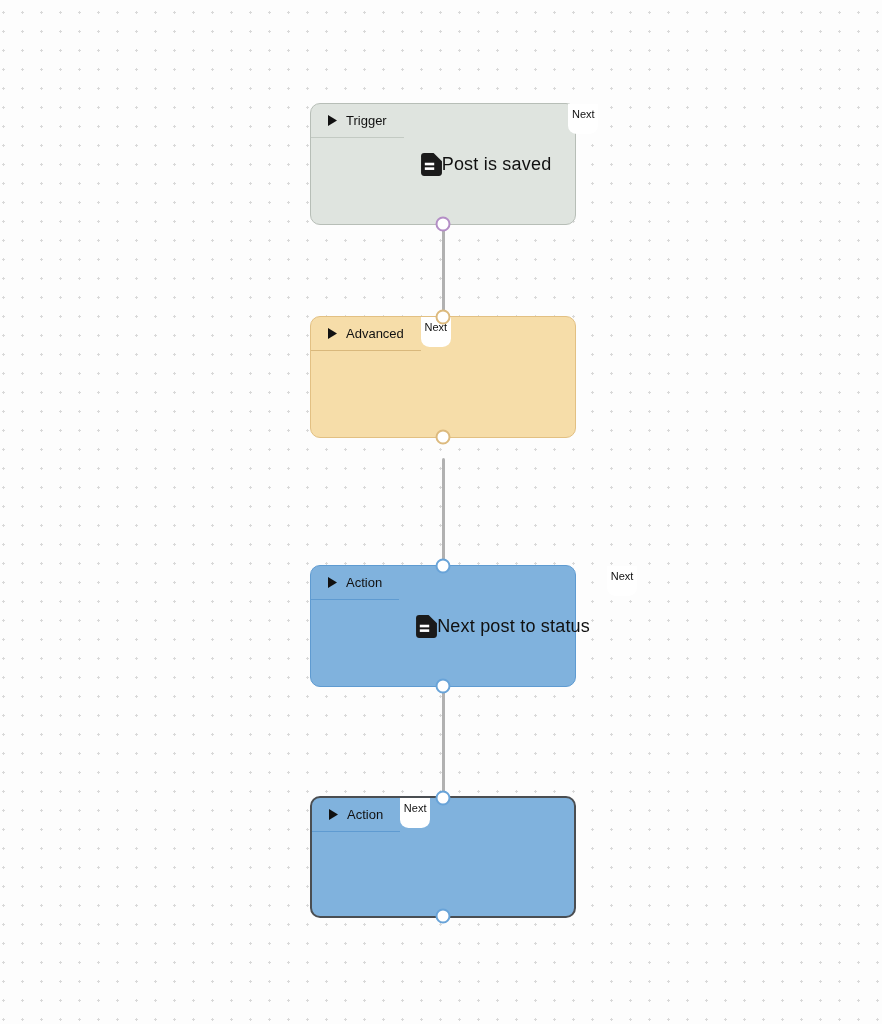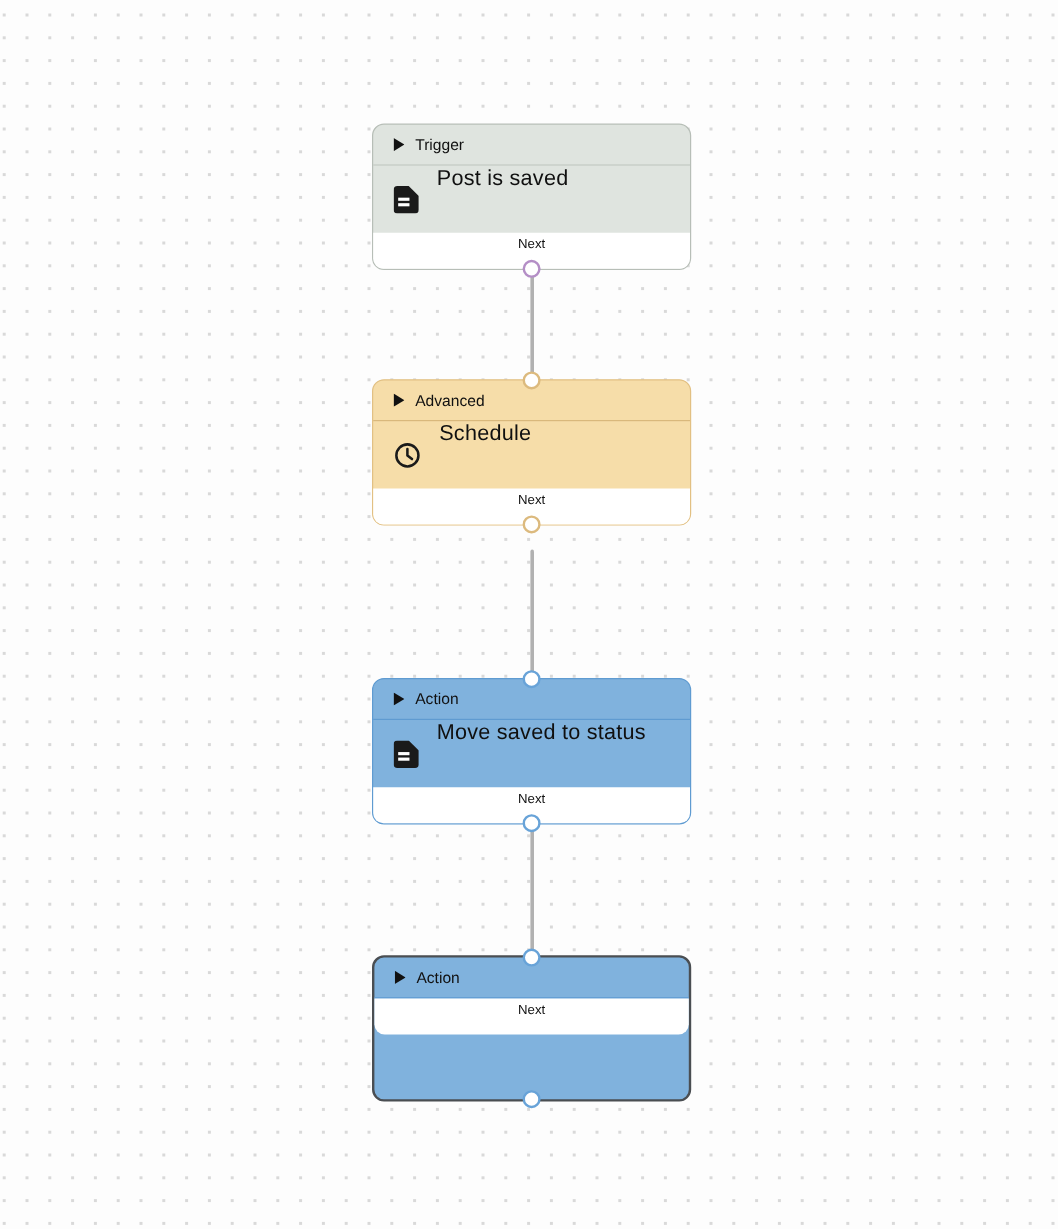--- a/index.html
+++ b/index.html
@@ -30,7 +30,7 @@
     border: 1.5px solid var(--border, #bbb);
     border-radius: 10px;
     display: flex;
-    flex-direction: column;
+    flex-direction: row;
     z-index: 1;
   }
   .node.selected { border-width: 2px; }

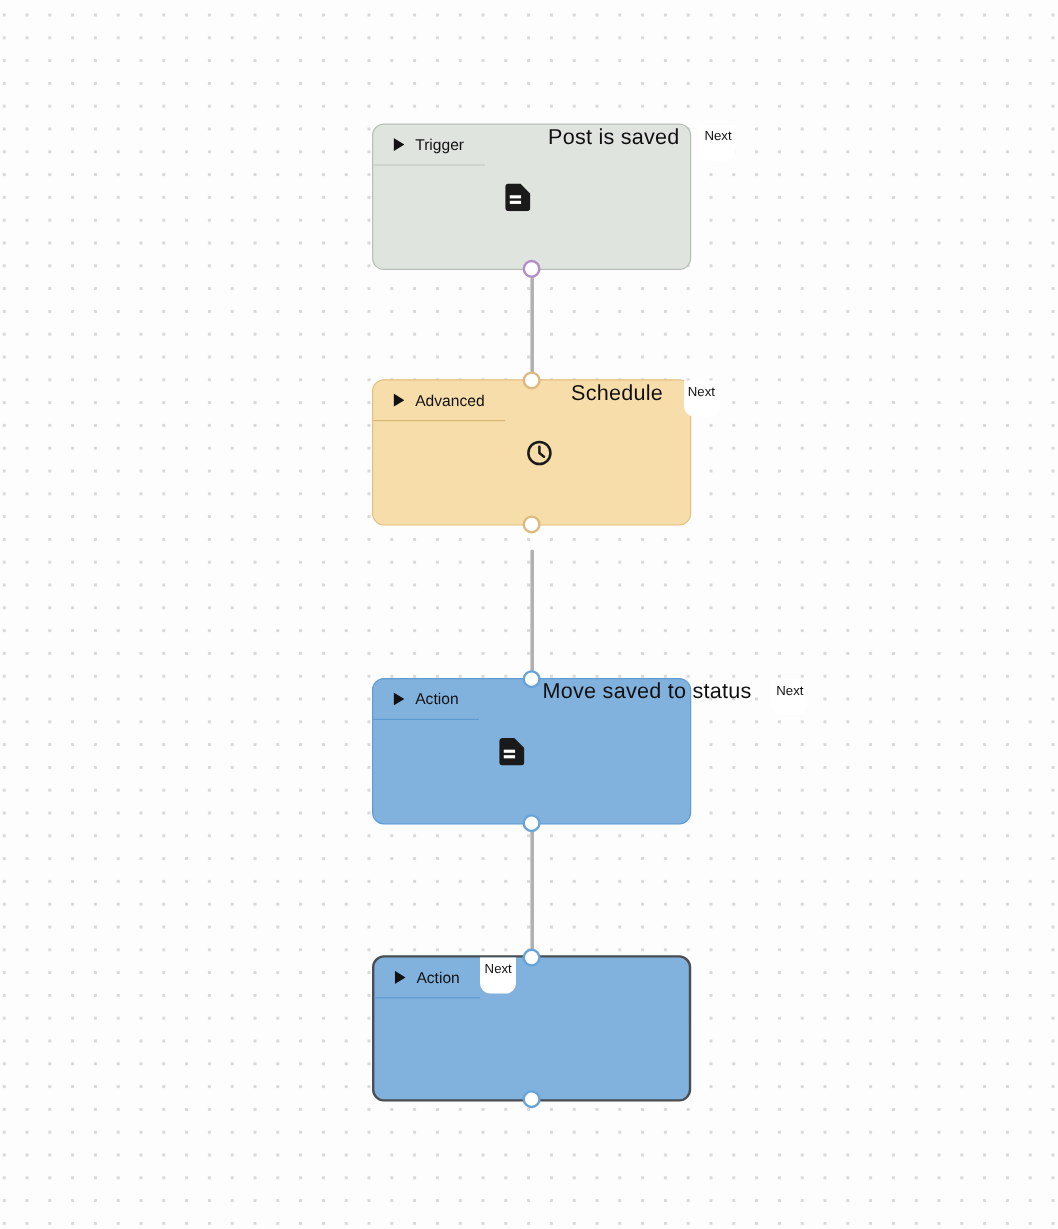--- a/index.html
+++ b/index.html
@@ -49,7 +49,7 @@
   .node-body {
     flex: 1 1 auto;
     display: flex;
-    gap: 15px;
+    align-items: center;
     padding: 0 17px;
   }
   .node-title {

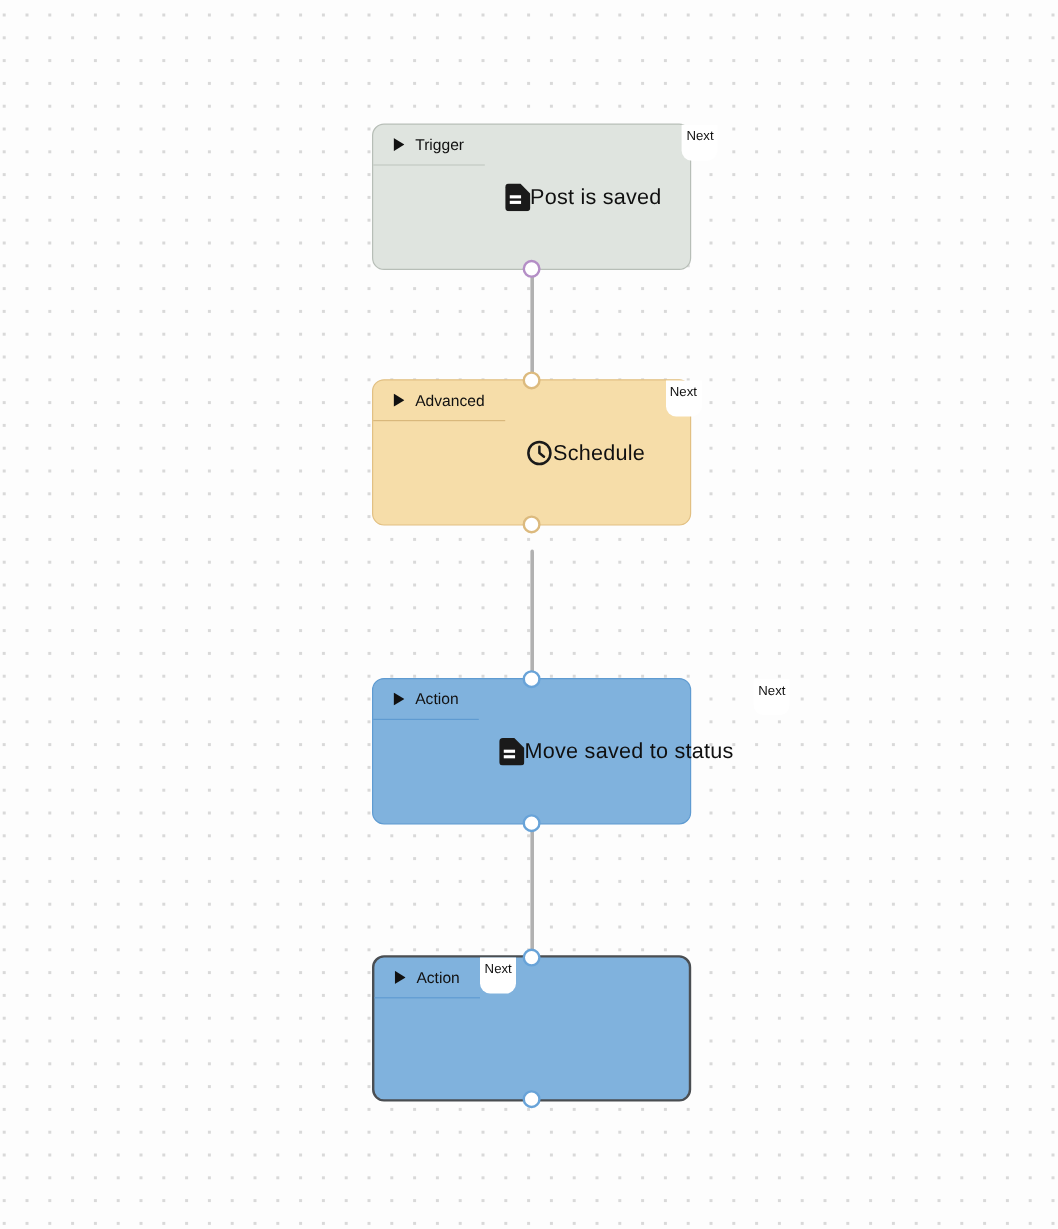--- a/index.html
+++ b/index.html
@@ -128,15 +128,6 @@
     </span>
     <span>Advanced</span>
   </div>
-  <div class="node-body">
-    <span class="node-icon">
-      <svg width="23" height="23" viewBox="0 0 24 24" fill="none" stroke="#1a1a1a" stroke-width="2.2">
-        <circle cx="12" cy="12" r="9.6"></circle>
-        <path d="M12 6.5 V12 L16 15.2" stroke-linecap="round" stroke-linejoin="round"></path>
-      </svg>
-    </span>
-    <span class="node-title">Schedule</span>
-  </div>
   <div class="node-footer">
     <span>Next</span>
   </div>

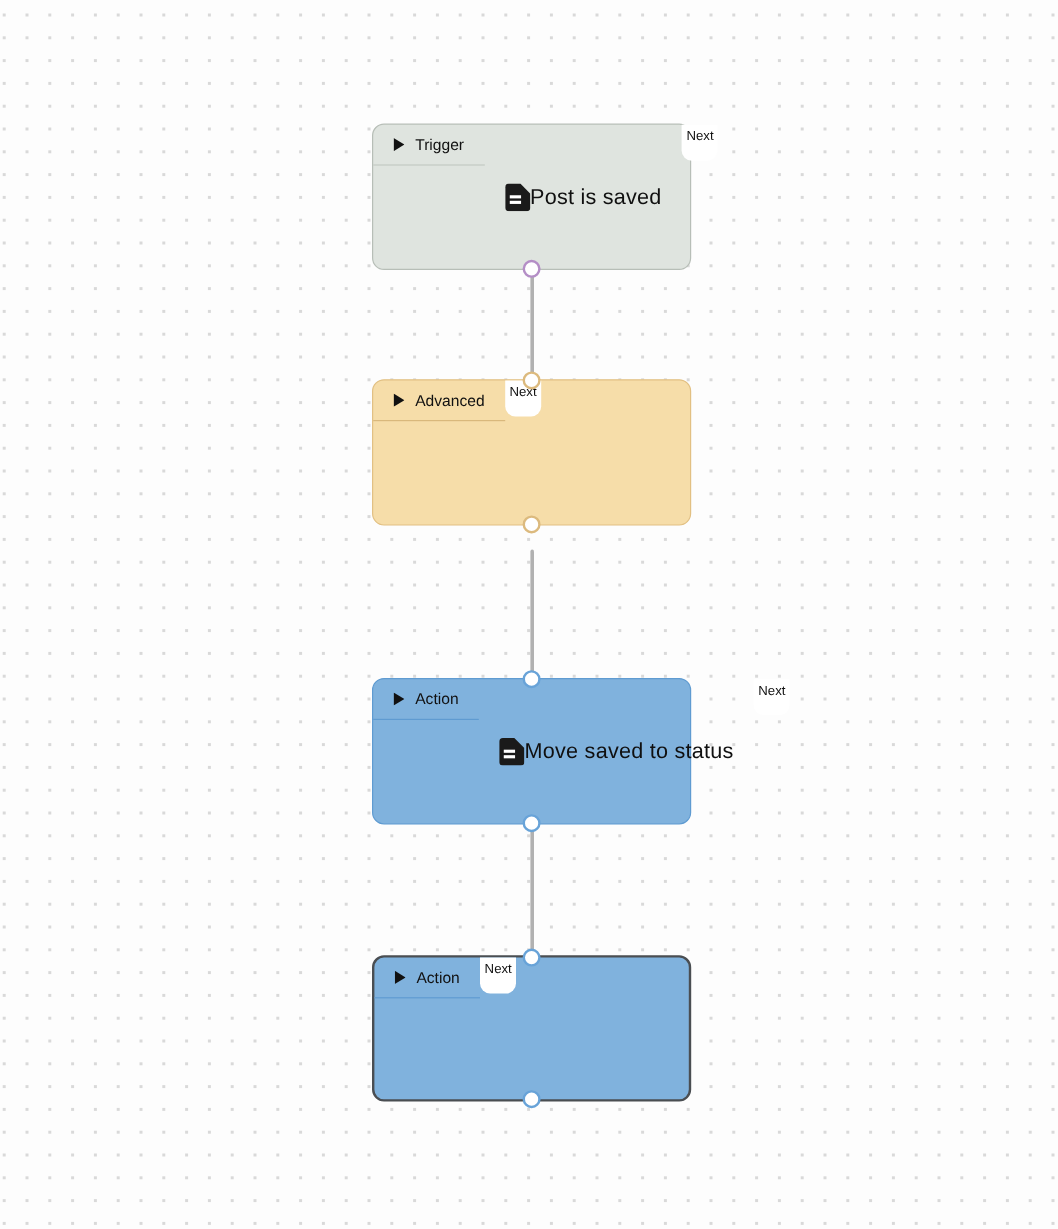--- a/index.html
+++ b/index.html
@@ -152,7 +152,7 @@
         <rect x="3.6" y="13.7" width="9" height="2.5" fill="#fff"></rect>
       </svg>
     </span>
-    <span class="node-title">Move saved to status</span>
+    <span class="node-title">Next post to status</span>
   </div>
   <div class="node-footer">
     <span>Next</span>

